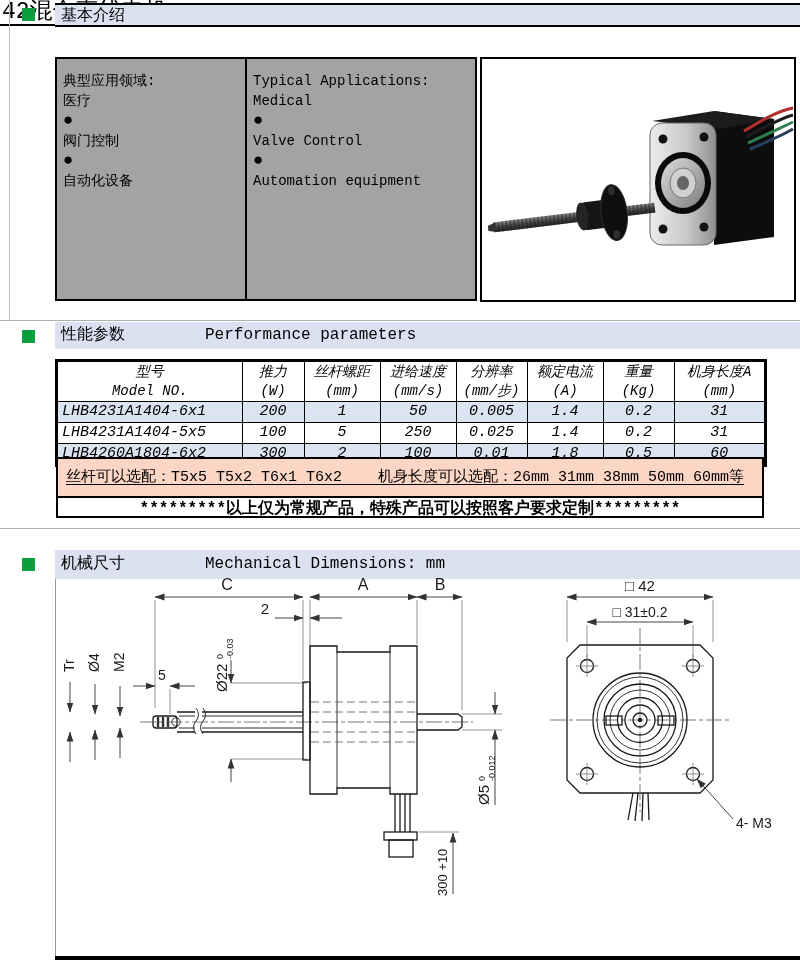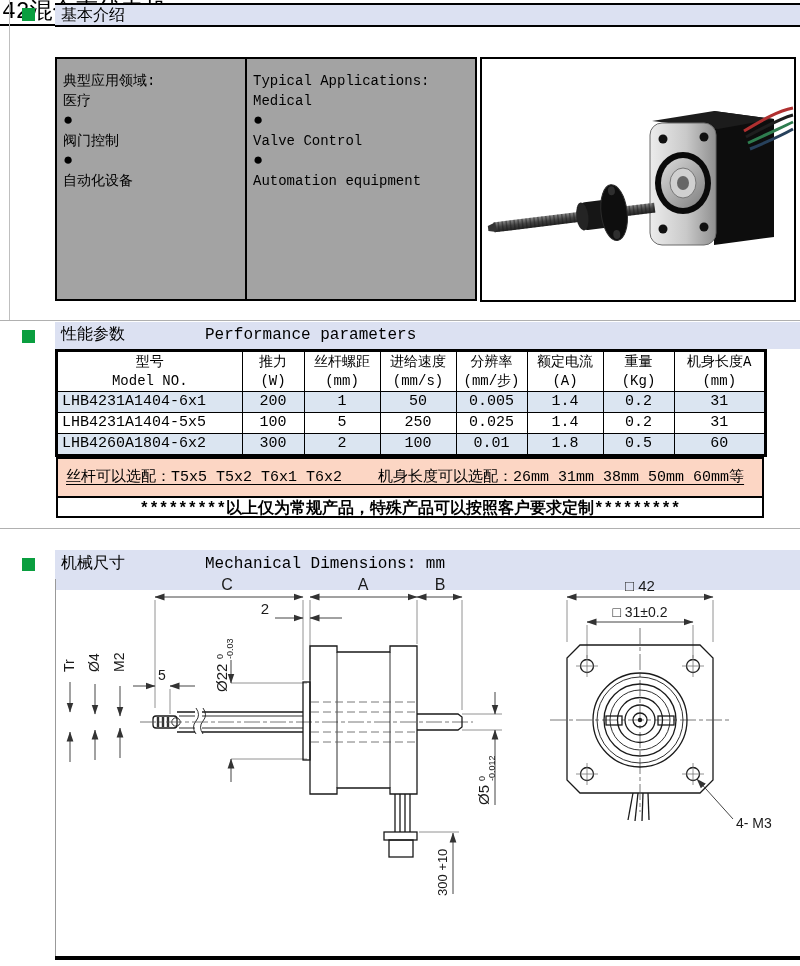--- a/index.html
+++ b/index.html
@@ -29,7 +29,7 @@
   #cell-en{left:245px;width:232px;}
   #cell-photo{position:absolute;left:480px;top:57px;width:316px;height:245px;border:2px solid #000;background:#fff;}
   #sec2-header{top:322px;height:27px;line-height:27px;text-align:center;}
-  #perf-table{position:absolute;left:56px;top:350px;border-collapse:collapse;table-layout:fixed;width:708px;}
+  #perf-table{position:absolute;left:56px;top:360px;border-collapse:collapse;table-layout:fixed;width:708px;font-style:italic;}
   #perf-table td{border:1px solid #000;font-size:15px;text-align:center;padding:0;overflow:hidden;}
   #perf-table tr.hdr td{background:#fff;height:40px;}
   #perf-table tr.hdr .l1{font-size:14px;line-height:20px;height:20px;white-space:nowrap;}

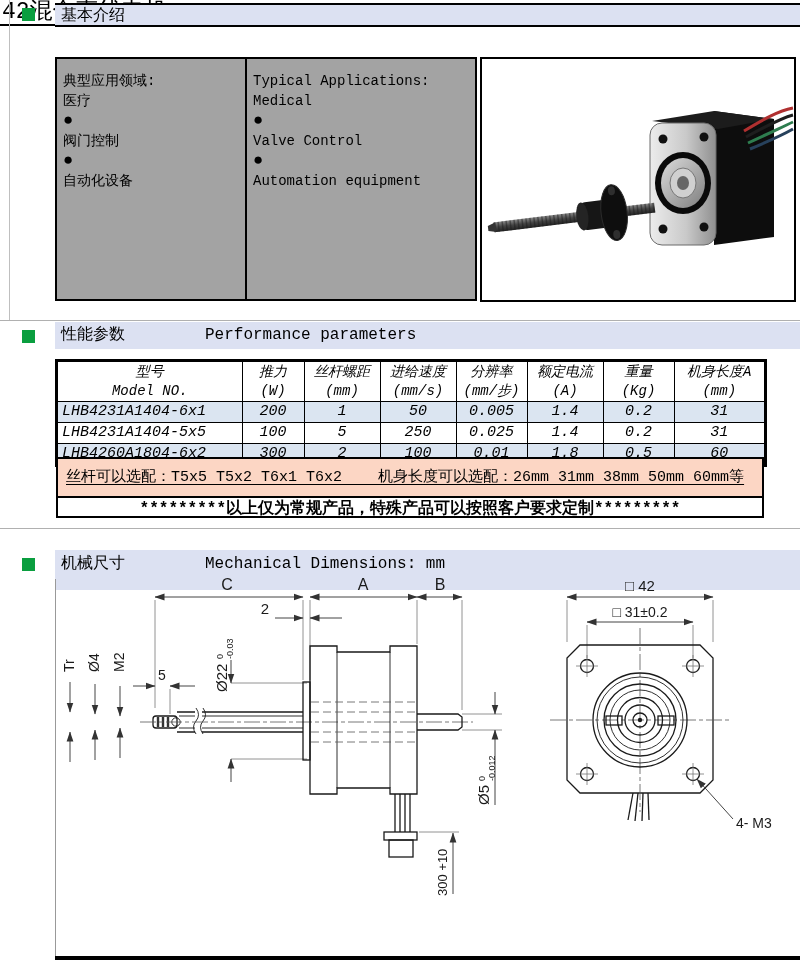--- a/index.html
+++ b/index.html
@@ -40,7 +40,7 @@
   #perf-table{border:2px solid #000;outline:1px solid #000;}
   #options-row{position:absolute;left:56px;top:457px;width:708px;height:58px;background:var(--options-row-bg);border:2px solid #000;font-size:15px;line-height:37px;padding-left:8px;white-space:pre;text-decoration:underline;text-underline-offset:3px;}
   #note-row{position:absolute;left:56px;top:496px;width:708px;height:22px;background:#fff;border:2px solid #000;font-size:16px;font-weight:bold;line-height:23px;text-align:center;white-space:nowrap;}
-  #sec3-header{top:550px;height:40px;line-height:29px;}
+  #sec3-header{top:550px;height:29px;line-height:29px;}
   #mech-left-border{left:55px;top:579px;height:377px;background:#999;}
   #bottom-bar{position:absolute;left:55px;top:956px;width:745px;height:4px;background:#000;}
   svg text{font-family:"Liberation Sans","DejaVu Sans",sans-serif;fill:#1a1a1a;}

